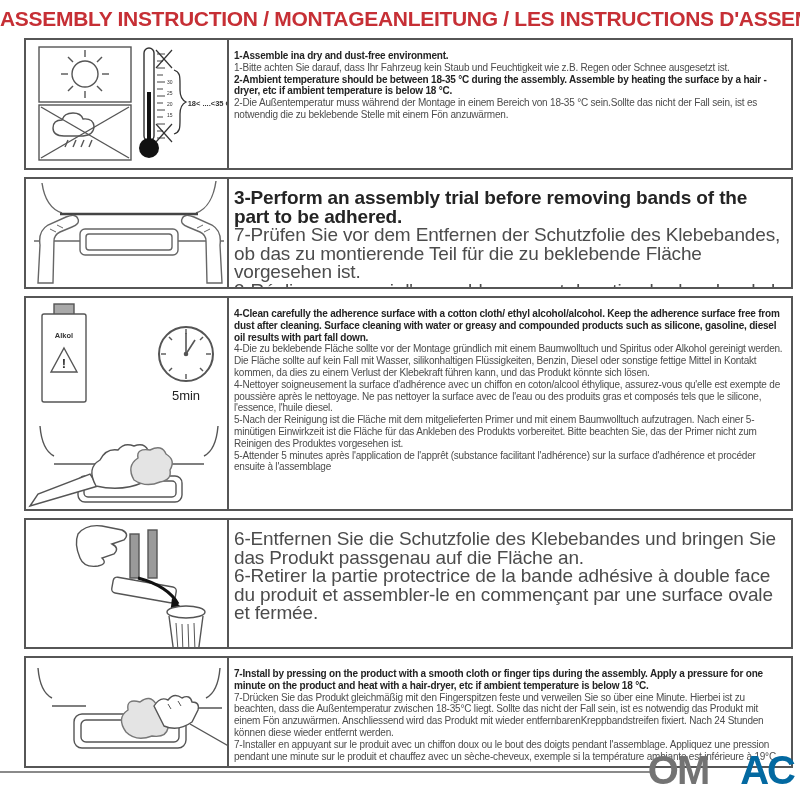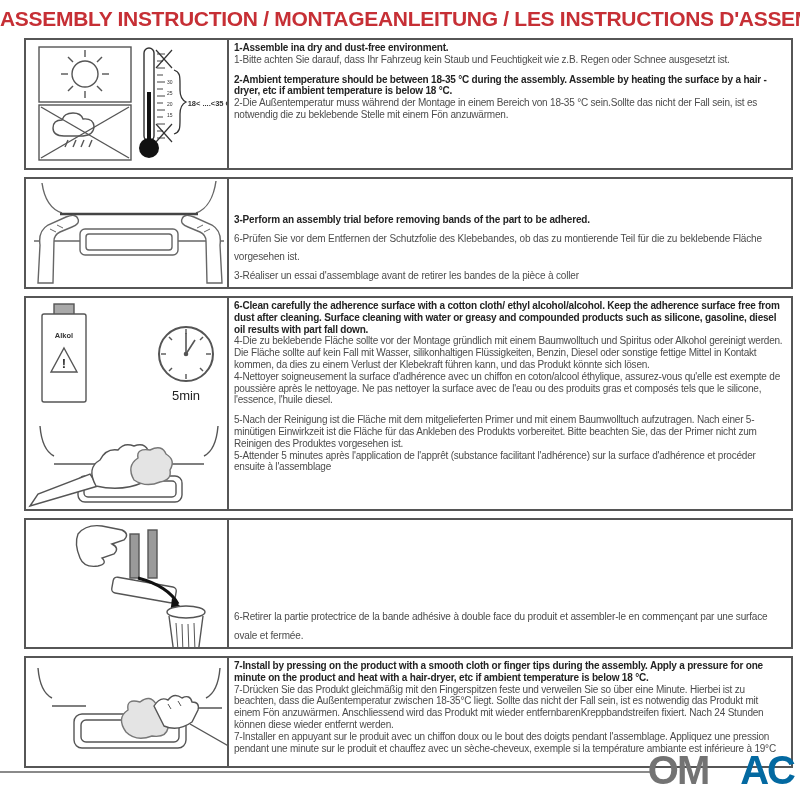--- a/index.html
+++ b/index.html
@@ -21,7 +21,7 @@
     border:2px solid #565656; overflow:hidden;
   }
   .cell.ill { left:24px; width:212px; }
-  .cell.txt { left:227px; width:566px; padding:2px 5px; }
+  .cell.txt { left:227px; width:566px; padding:10px 5px; }
   .small { font-size:10px; line-height:11.8px; letter-spacing:-0.2px; color:#4c4c4c; }
   .large { font-size:10px; line-height:18.5px; letter-spacing:-0.15px; color:#4c4c4c;
            display:flex; flex-direction:column; justify-content:flex-end; }

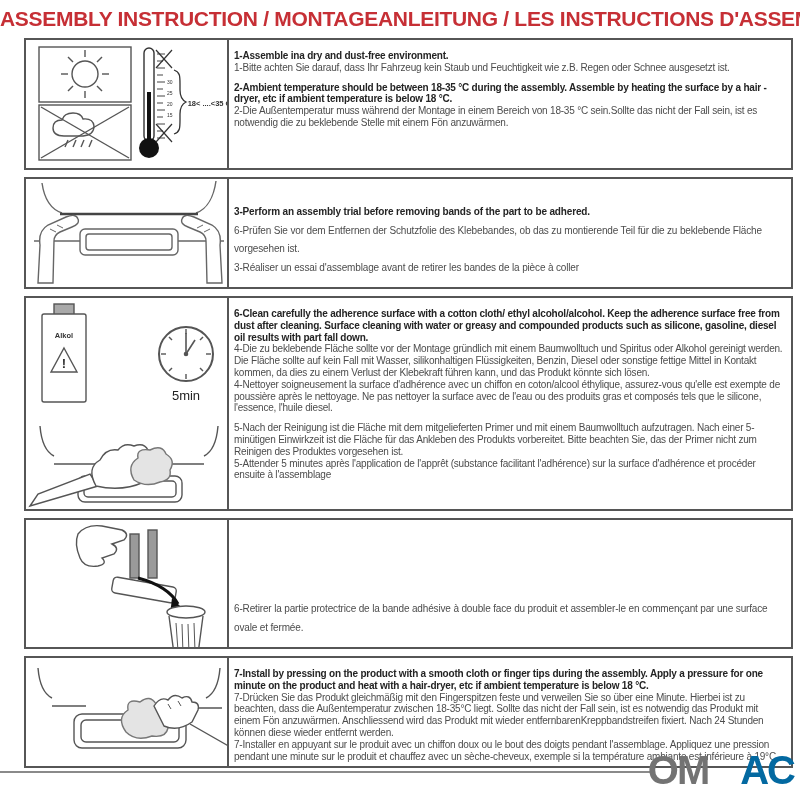--- a/index.html
+++ b/index.html
@@ -26,7 +26,7 @@
   .large { font-size:10px; line-height:18.5px; letter-spacing:-0.15px; color:#4c4c4c;
            display:flex; flex-direction:column; justify-content:flex-end; }
   .item { margin:0; }
-  .item + .item { margin-top:8px; }
+  .item + .item { }
   .en { display:block; font-weight:bold; color:#242424; }
   .ln { display:block; }
   svg { display:block; }

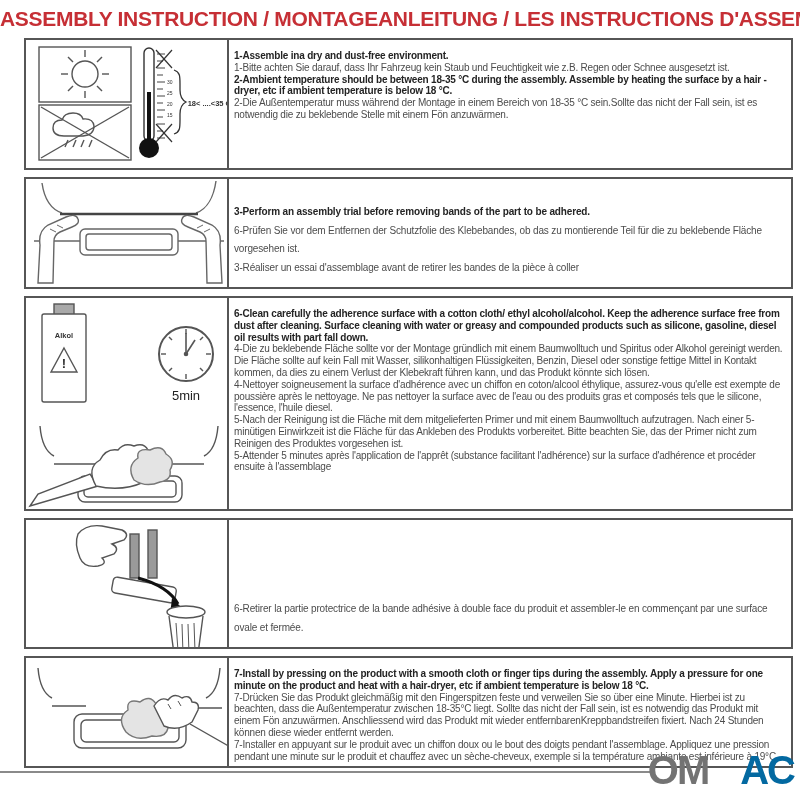--- a/index.html
+++ b/index.html
@@ -23,8 +23,8 @@
   .cell.ill { left:24px; width:212px; }
   .cell.txt { left:227px; width:566px; padding:10px 5px; }
   .small { font-size:10px; line-height:11.8px; letter-spacing:-0.2px; color:#4c4c4c; }
-  .large { font-size:10px; line-height:18.5px; letter-spacing:-0.15px; color:#4c4c4c;
-           display:flex; flex-direction:column; justify-content:flex-end; }
+  .large { font-size:19px; line-height:18.5px; letter-spacing:-0.15px; color:#4c4c4c;
+           display:flex; flex-direction:column; justify-content:flex-start; }
   .item { margin:0; }
   .item + .item { }
   .en { display:block; font-weight:bold; color:#242424; }

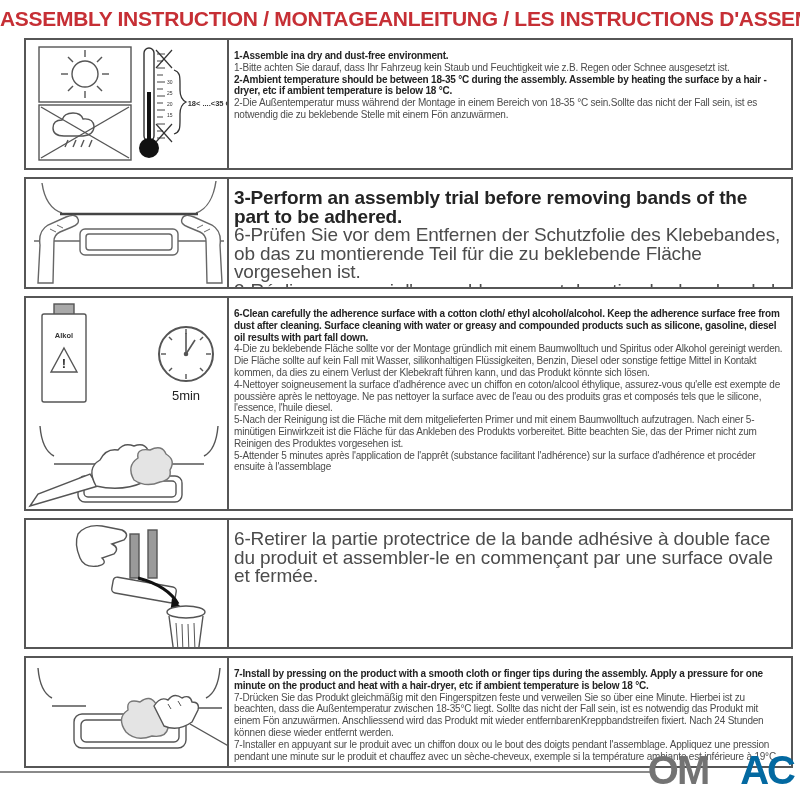--- a/index.html
+++ b/index.html
@@ -156,7 +156,7 @@
     <div class="cell txt large">
       <p class="item">
         <strong class="en">3-Perform an assembly trial before removing bands of the part to be adhered.</strong>
-        <span class="ln">6-Prüfen Sie vor dem Entfernen der Schutzfolie des Klebebandes, ob das zu montierende Teil für die zu beklebende Fläche vorgesehen ist.</span>
+        <span class="ln">7-Prüfen Sie vor dem Entfernen der Schutzfolie des Klebebandes, ob das zu montierende Teil für die zu beklebende Fläche vorgesehen ist.</span>
         <span class="ln">3-Réaliser un essai d'assemblage avant de retirer les bandes de la pièce à coller</span>
       </p>
     </div>

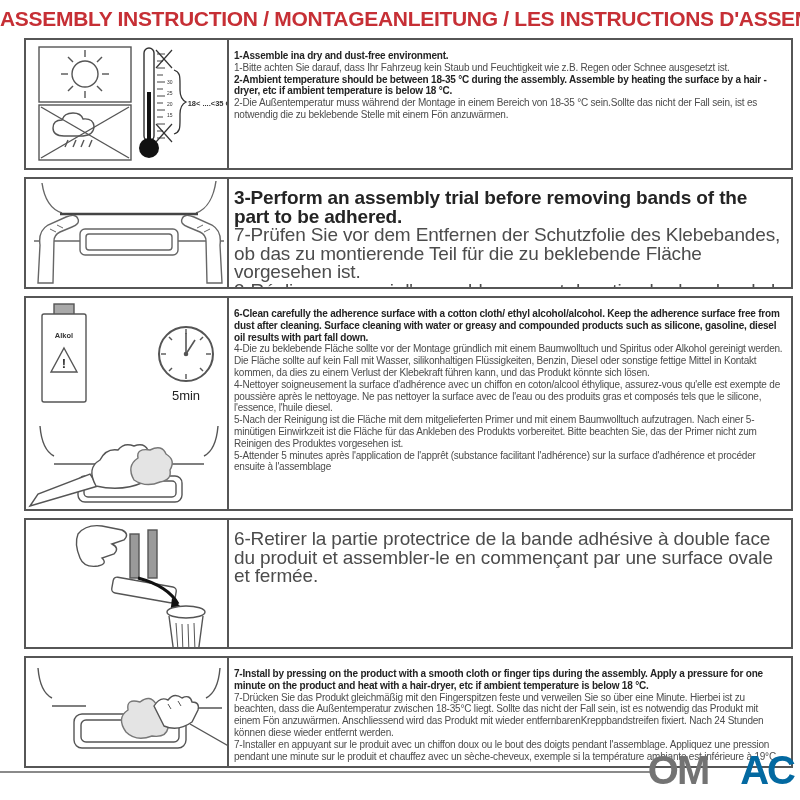--- a/index.html
+++ b/index.html
@@ -203,7 +203,7 @@
     </div>
     <div class="cell txt small">
       <p class="item">
-        <strong class="en">6-Clean carefully the adherence surface with a cotton cloth/ ethyl alcohol/alcohol. Keep the adherence surface free from dust after cleaning. Surface cleaning with water or greasy and compounded products such as silicone, gasoline, diesel oil results with part fall down.</strong>
+        <strong class="en">4-Clean carefully the adherence surface with a cotton cloth/ ethyl alcohol/alcohol. Keep the adherence surface free from dust after cleaning. Surface cleaning with water or greasy and compounded products such as silicone, gasoline, diesel oil results with part fall down.</strong>
         <span class="ln">4-Die zu beklebende Fläche sollte vor der Montage gründlich mit einem Baumwolltuch und Spiritus oder Alkohol gereinigt werden. Die Fläche sollte auf kein Fall mit Wasser, silikonhaltigen Flüssigkeiten, Benzin, Diesel oder sonstige fettige Mittel in Kontakt kommen, da dies zu einem Verlust der Klebekraft führen kann, und das Produkt könnte sich lösen.</span>
         <span class="ln">4-Nettoyer soigneusement la surface d'adhérence avec un chiffon en coton/alcool éthylique, assurez-vous qu'elle est exempte de poussière après le nettoyage. Ne pas nettoyer la surface avec de l'eau ou des produits gras et composés tels que le silicone, l'essence, l'huile diesel.</span>
       </p>

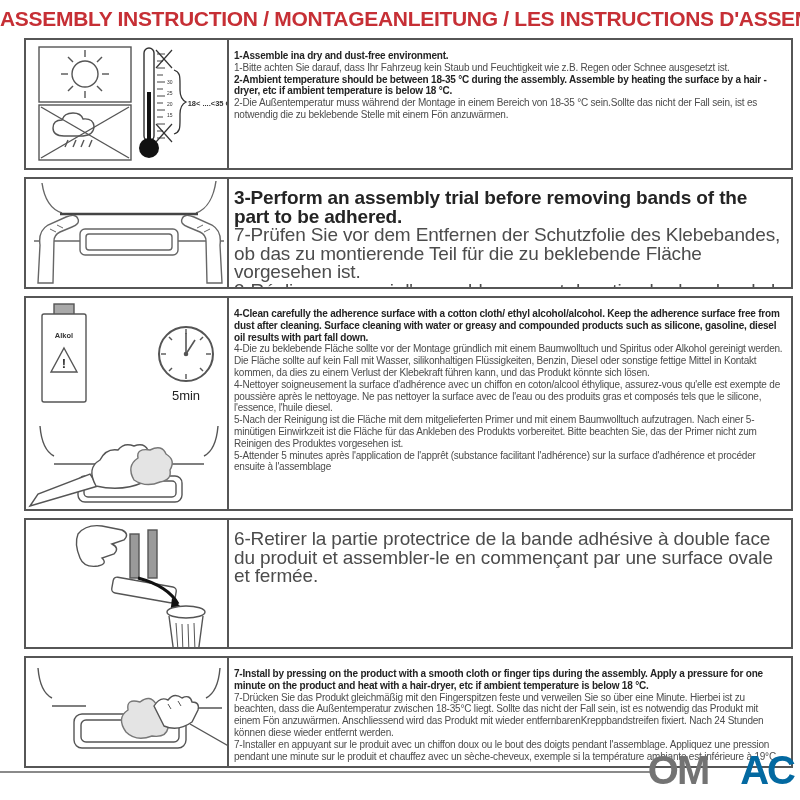--- a/index.html
+++ b/index.html
@@ -237,6 +237,7 @@
     </div>
     <div class="cell txt large">
       <p class="item">
+        <span class="ln">6-Entfernen Sie die Schutzfolie des Klebebandes und bringen Sie das Produkt passgenau auf die Fläche an.</span>
         <span class="ln">6-Retirer la partie protectrice de la bande adhésive à double face du produit et assembler-le en commençant par une surface ovale et fermée.</span>
       </p>
     </div>

